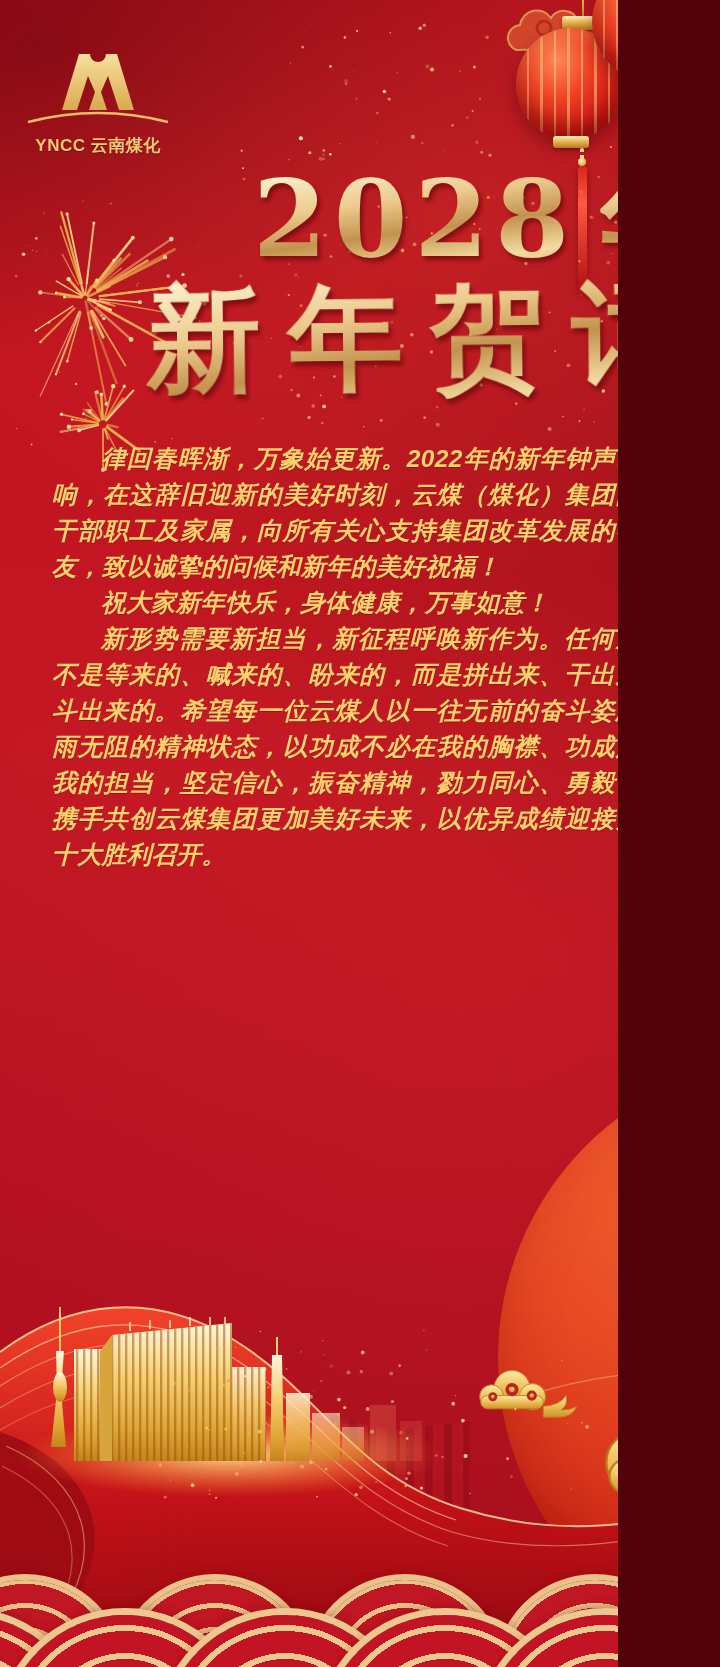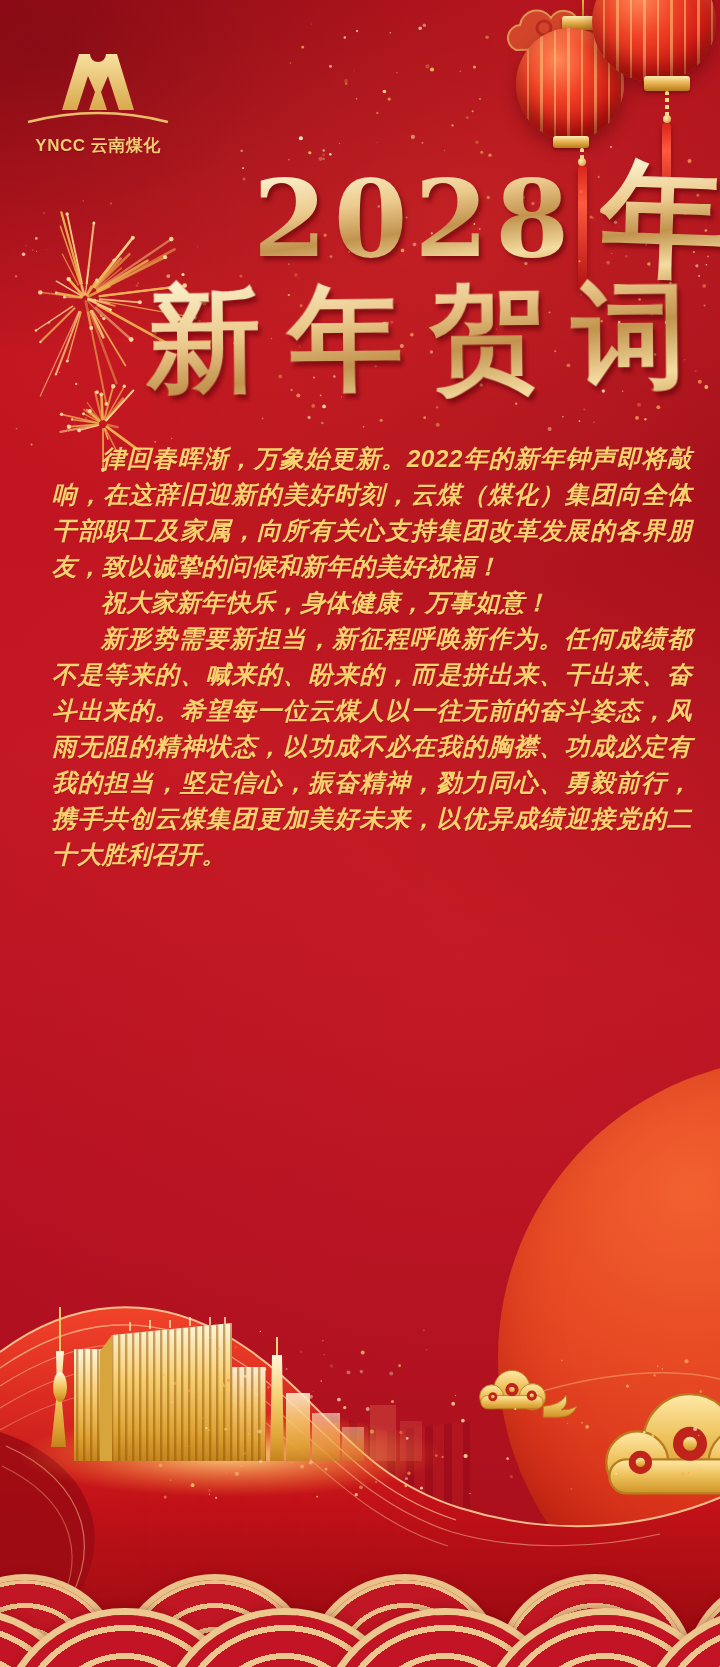--- a/index.html
+++ b/index.html
@@ -3,7 +3,7 @@
 <meta charset="utf-8">
 <style>
   html,body{margin:0;padding:0;background:#520309;}
-  .poster{position:relative;width:720px;height:1667px;overflow:hidden;
+  .poster{position:relative;width:618px;height:1667px;overflow:hidden;
     font-family:"Liberation Sans",sans-serif;}
   .poster *{box-sizing:border-box;}
   .abs{position:absolute;}

